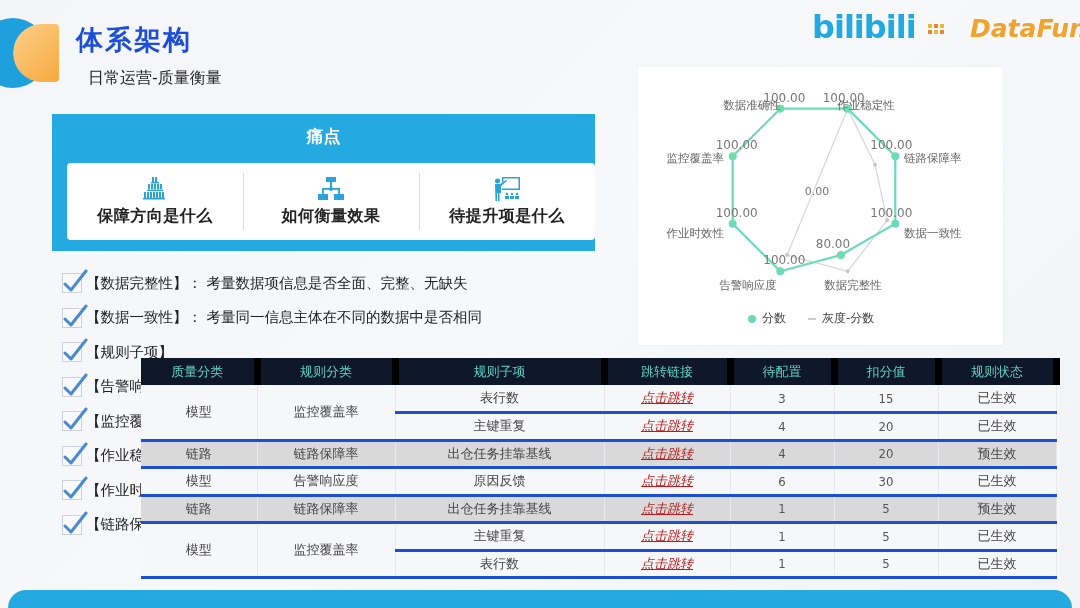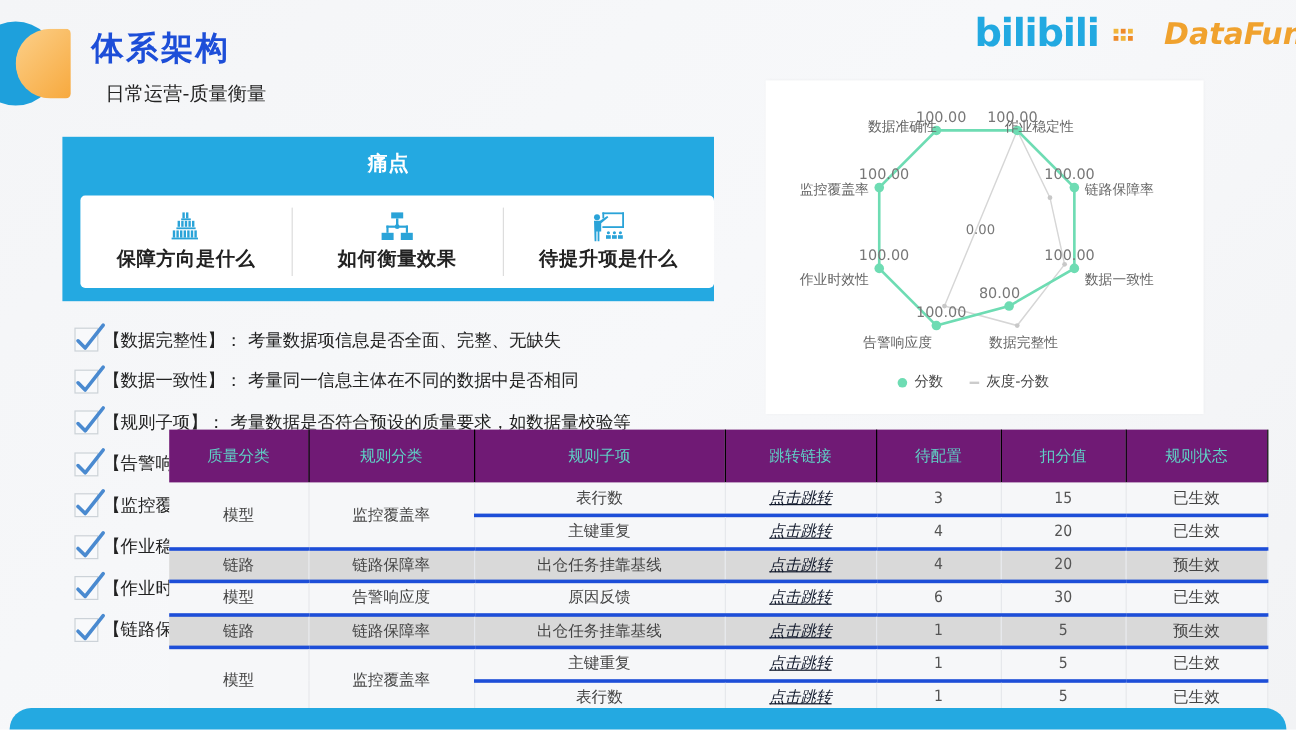--- a/index.html
+++ b/index.html
@@ -221,7 +221,6 @@
         </svg>
       </span>
     <span>【规则子项】</span>
-    <span>：  考量数据是否符合预设的质量要求，如数据量校验等</span>
   </div>
   <div class="check-item">
     <span class="check-box">

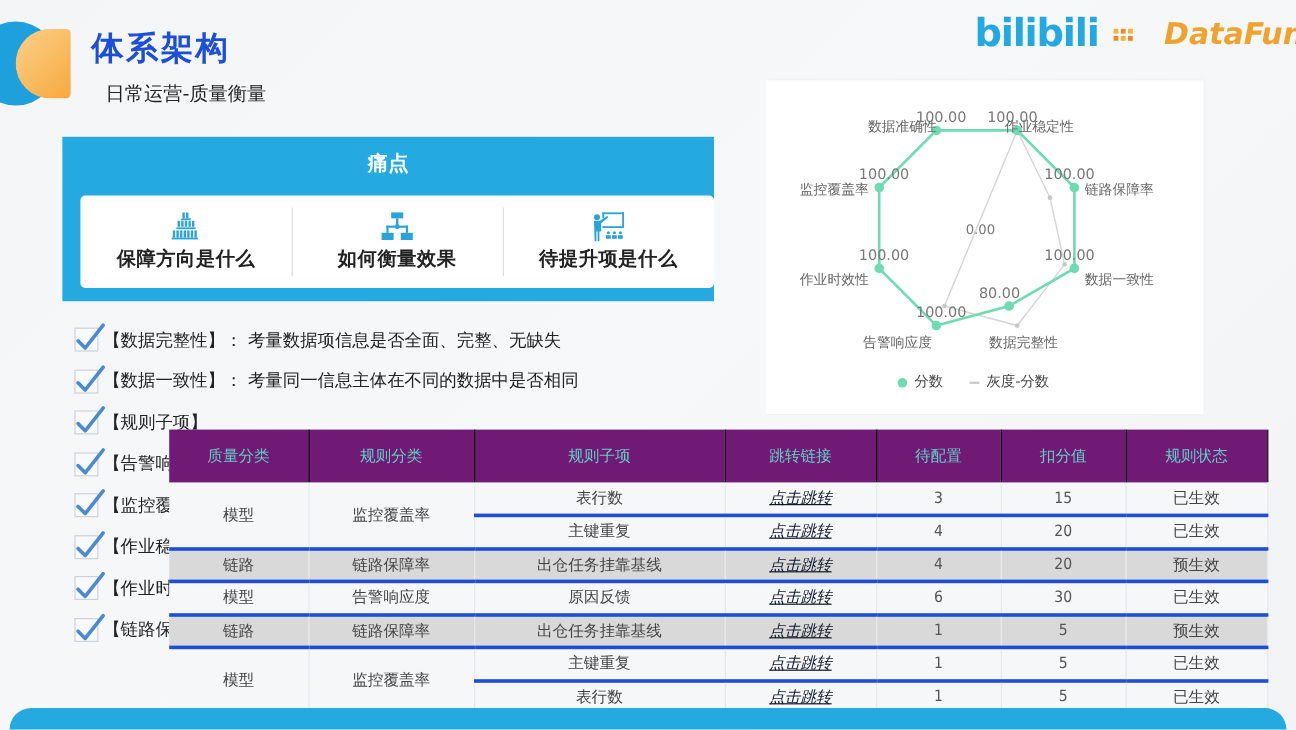--- a/index.html
+++ b/index.html
@@ -94,8 +94,8 @@
     background: #f6f7f9; font-size: 13px; color: #444; table-layout: fixed;
   }
   .rule-table th {
-    background: #701a75; color: #5fd1c5; font-weight: normal; height: 44px;
-    border-right: 1px solid #000000; font-size: 13px;
+    background: #0f172a; color: #5fd1c5; font-weight: normal; height: 27px;
+    border-right: 7px solid #000000; font-size: 13px;
   }
   .rule-table td {
     text-align: center; height: 27.5px; border-right: 1px solid #e6e8ec;

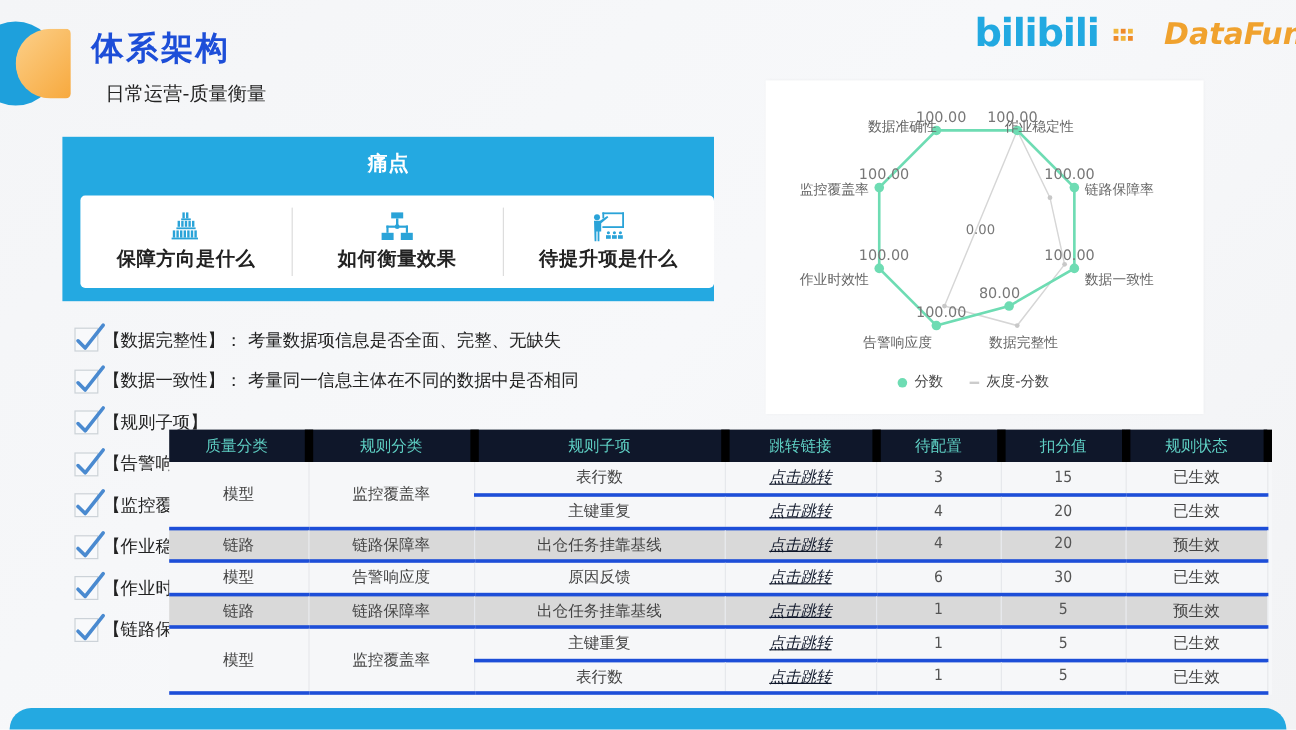--- a/index.html
+++ b/index.html
@@ -102,7 +102,7 @@
     border-bottom: 3px solid #1d4ed8;
   }
   .rule-table tr.gray td { background: #d9d9d9; }
-  .rule-table td.link { color: #0f172a; font-style: italic; text-decoration: underline; font-family: Liberation Serif, serif; }
+  .rule-table td.link { color: #b91c1c; font-style: italic; text-decoration: underline; font-family: Liberation Serif, serif; }
   .rule-table td.num { font-family: "DejaVu Sans Condensed", "Liberation Sans Narrow", "Liberation Sans", sans-serif; color: #555; }
 
   .bottom-bar {

